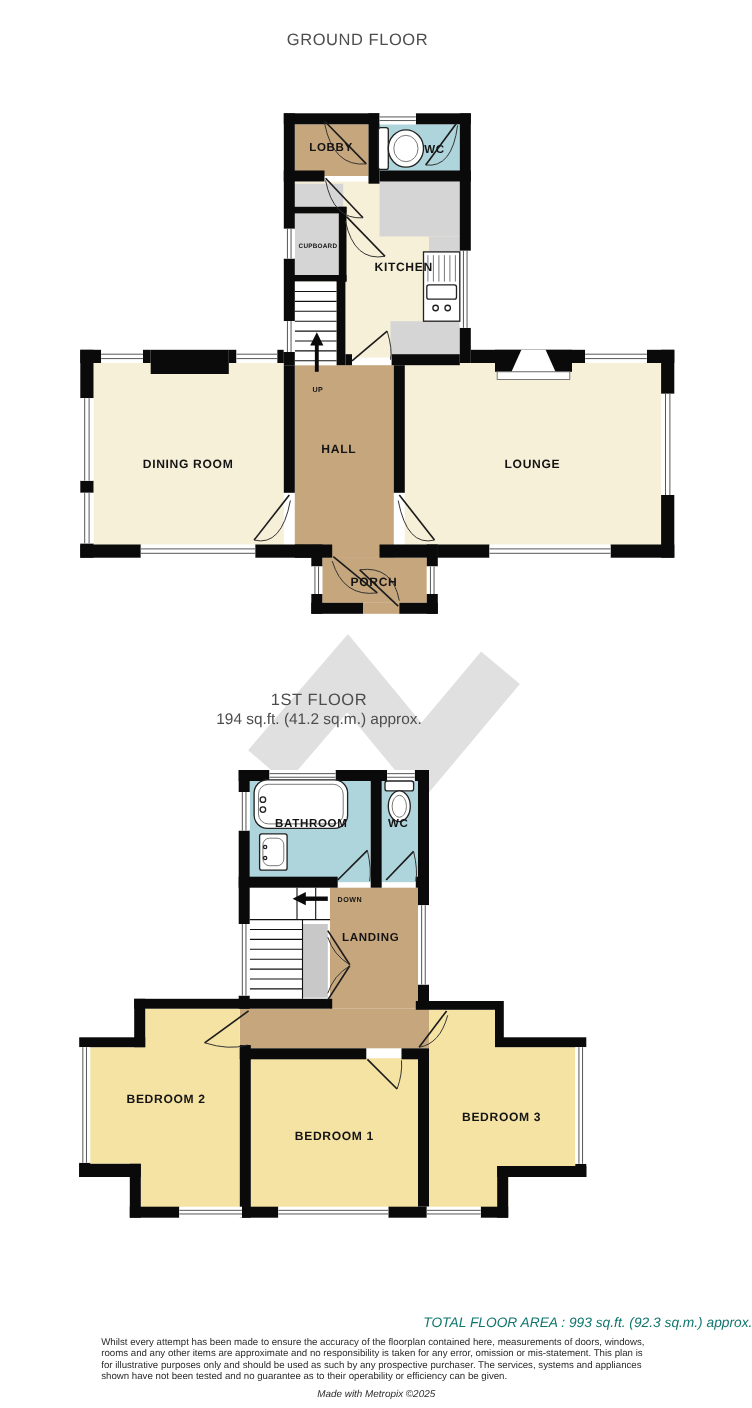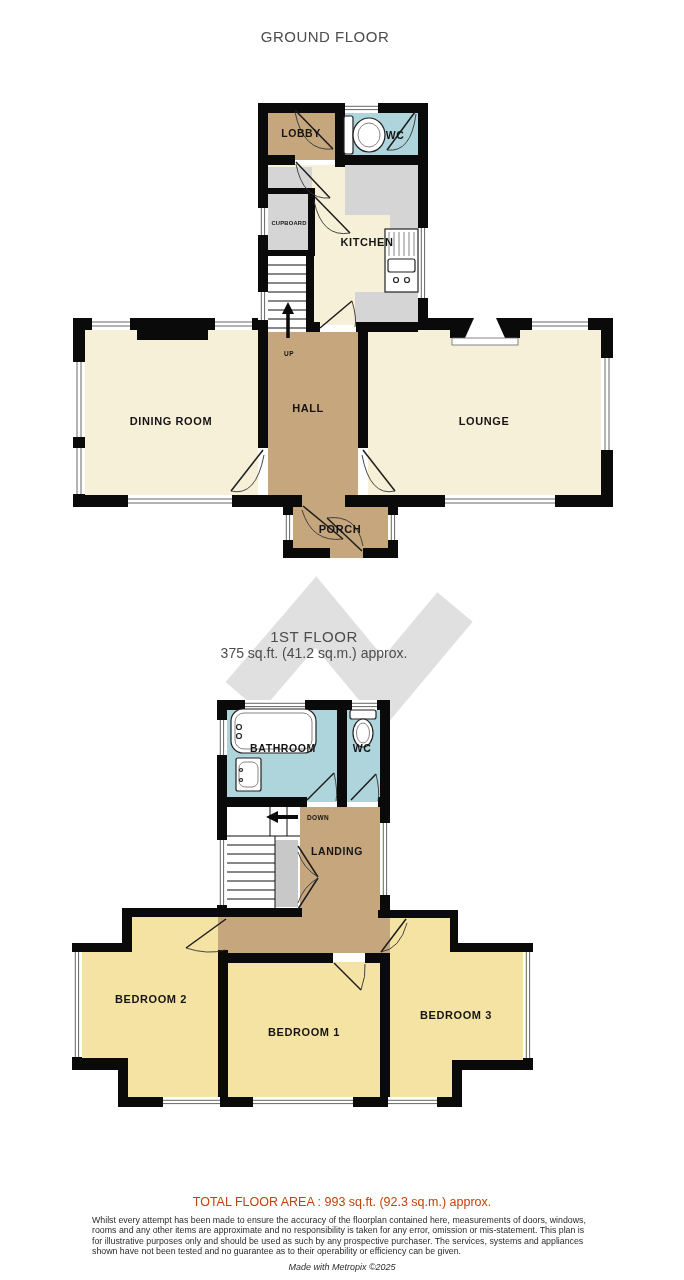--- a/index.html
+++ b/index.html
@@ -9,7 +9,7 @@
   .floor-title .t1{font-size:15px;letter-spacing:0.5px;}
   .floor-title .t2{font-size:14px;}
   #gf-title{top:28px;left:0;width:650px;}
-  #ff-title{top:628px;left:0;width:580px;margin-left:24px;}
+  #ff-title{top:628px;left:0;width:580px;}
   #footer-total{position:absolute;top:1195px;left:0;width:684px;text-align:center;
                 font-size:12.5px;color:#c2410c;}
   #footer-disclaimer{position:absolute;top:1215px;left:92px;width:500px;text-align:left;

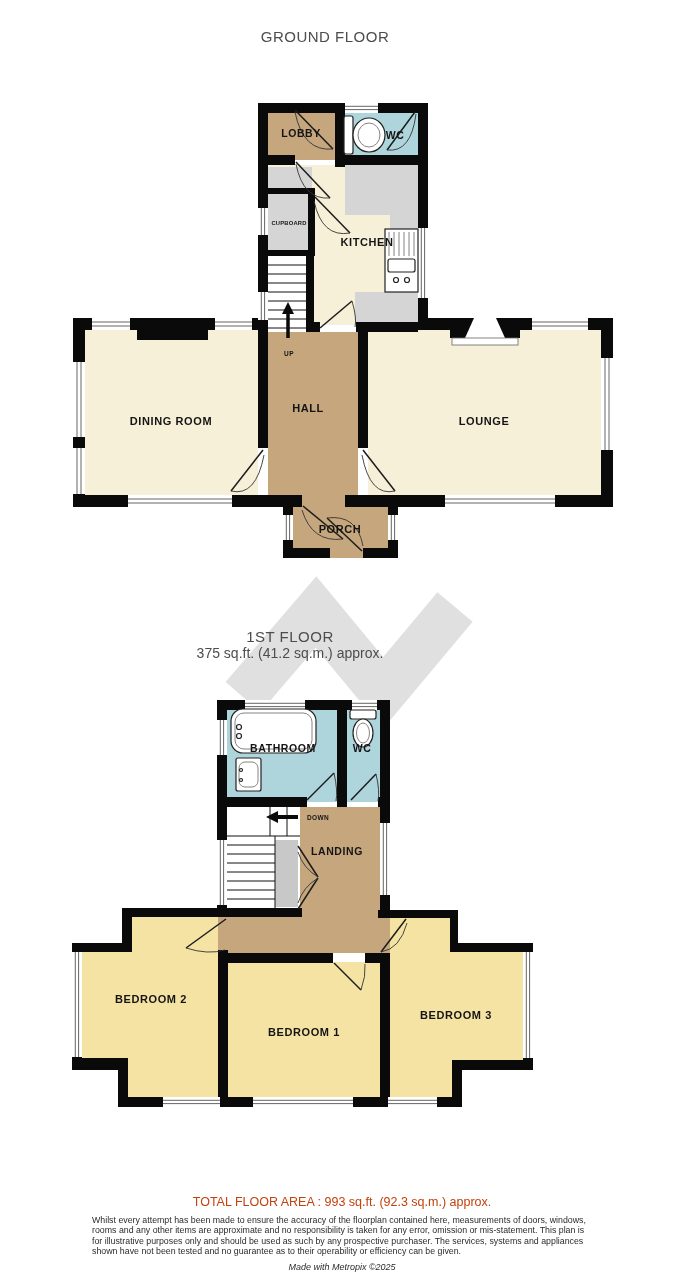--- a/index.html
+++ b/index.html
@@ -456,7 +456,7 @@
 
   <div id="ff-title" class="floor-title">
     <div class="t1">1ST FLOOR</div>
-    <div class="t2">375 sq.ft. (41.2 sq.m.) approx.</div>
+    <div class="t2">194 sq.ft. (41.2 sq.m.) approx.</div>
   </div>
 
   <div id="footer-total">TOTAL FLOOR AREA : 993 sq.ft. (92.3 sq.m.) approx.</div>

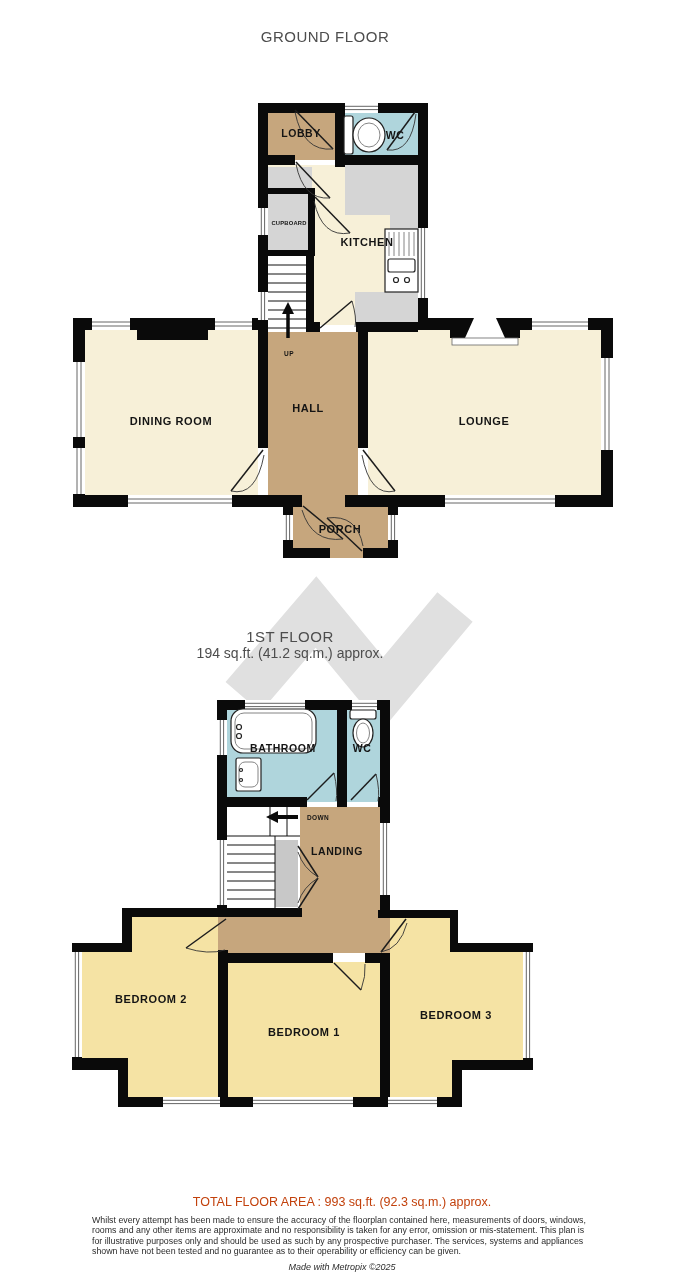--- a/index.html
+++ b/index.html
@@ -10,8 +10,8 @@
   .floor-title .t2{font-size:14px;}
   #gf-title{top:28px;left:0;width:650px;}
   #ff-title{top:628px;left:0;width:580px;}
-  #footer-total{position:absolute;top:1195px;left:0;width:684px;text-align:center;
-                font-size:12.5px;color:#c2410c;}
+  #footer-total{position:absolute;top:1195px;left:0;width:684px;text-align:right;
+                font-size:12.5px;color:#0f766e;font-style:italic;}
   #footer-disclaimer{position:absolute;top:1215px;left:92px;width:500px;text-align:left;
                      font-size:8.8px;line-height:10.4px;color:#2b2b2b;}
   #footer-credit{position:absolute;top:1262px;left:0;width:684px;text-align:center;

